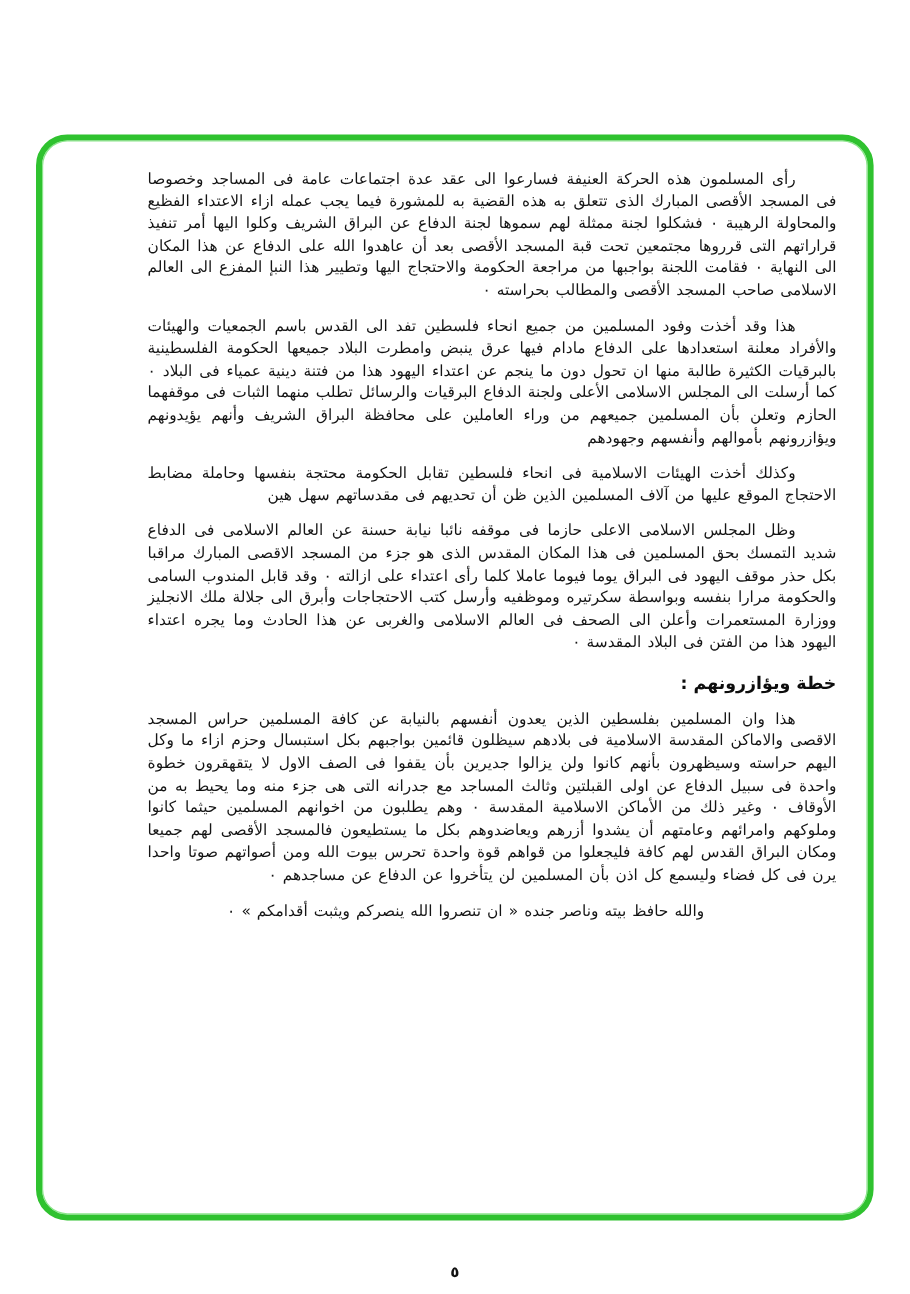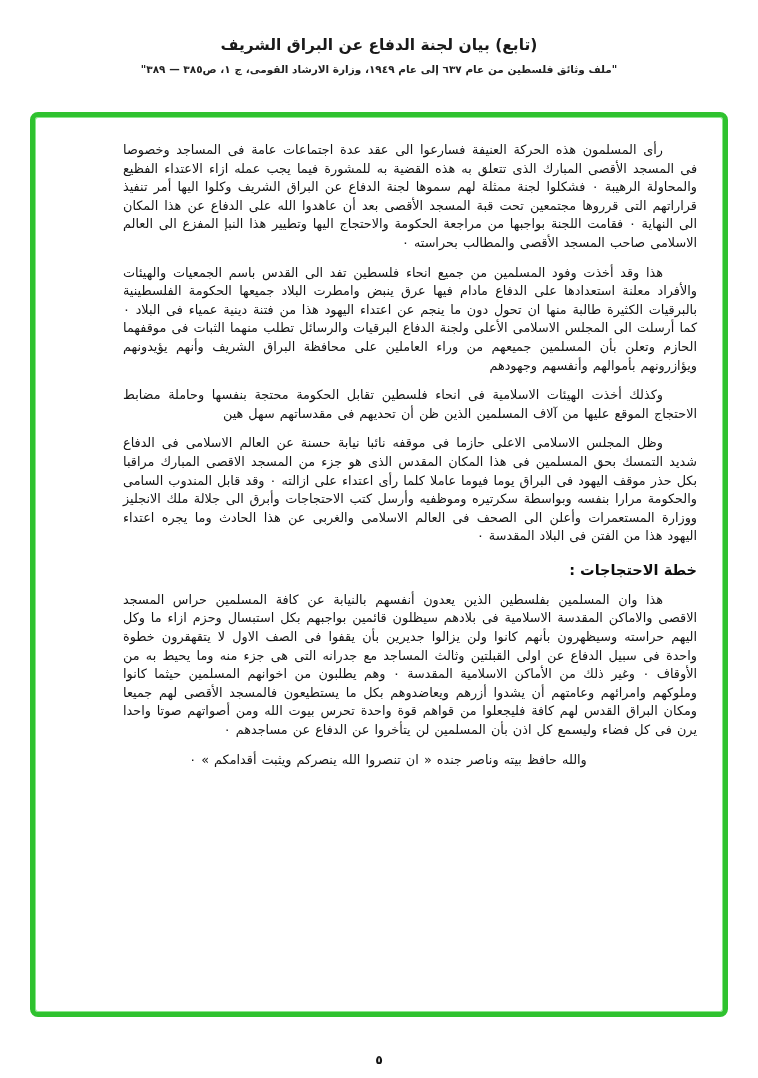--- a/index.html
+++ b/index.html
@@ -85,10 +85,6 @@
 
 <div class="page">
 
-  <div class="header">
-    <div class="title">(تابع) بيان لجنة الدفاع عن البراق الشريف</div>
-    <div class="source">"ملف وثائق فلسطين من عام ٦٣٧ إلى عام ١٩٤٩، وزارة الارشاد القومى، ج ١، ص٣٨٥ — ٣٨٩"</div>
-  </div>
 
   <div class="content-box">
     <p class="para">رأى المسلمون هذه الحركة العنيفة فسارعوا الى عقد عدة اجتماعات عامة فى المساجد وخصوصا فى المسجد الأقصى المبارك الذى تتعلق به هذه القضية به للمشورة فيما يجب عمله ازاء الاعتداء الفظيع والمحاولة الرهيبة ٠ فشكلوا لجنة ممثلة لهم سموها لجنة الدفاع عن البراق الشريف وكلوا اليها أمر تنفيذ قراراتهم التى قرروها مجتمعين تحت قبة المسجد الأقصى بعد أن عاهدوا الله على الدفاع عن هذا المكان الى النهاية ٠ فقامت اللجنة بواجبها من مراجعة الحكومة والاحتجاج اليها وتطيير هذا النبإ المفزع الى العالم الاسلامى صاحب المسجد الأقصى والمطالب بحراسته ٠</p>

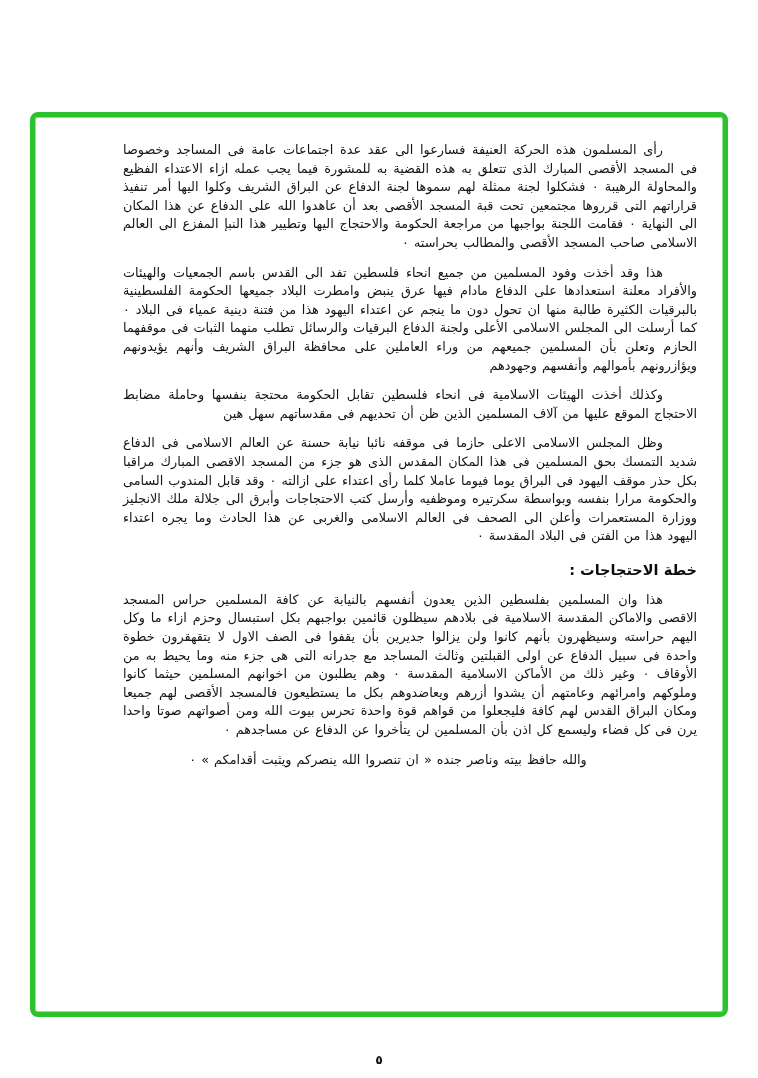--- a/index.html
+++ b/index.html
@@ -43,7 +43,7 @@
     height: 905px;
     box-sizing: border-box;
     border: 5px solid var(--accent, #2fc22f);
-    border-radius: 8px;
+    border-radius: 26px;
     box-shadow: inset 0 0 0 1px #8ae68a;
     padding: 24px 26px 18px 88px;
     direction: rtl;

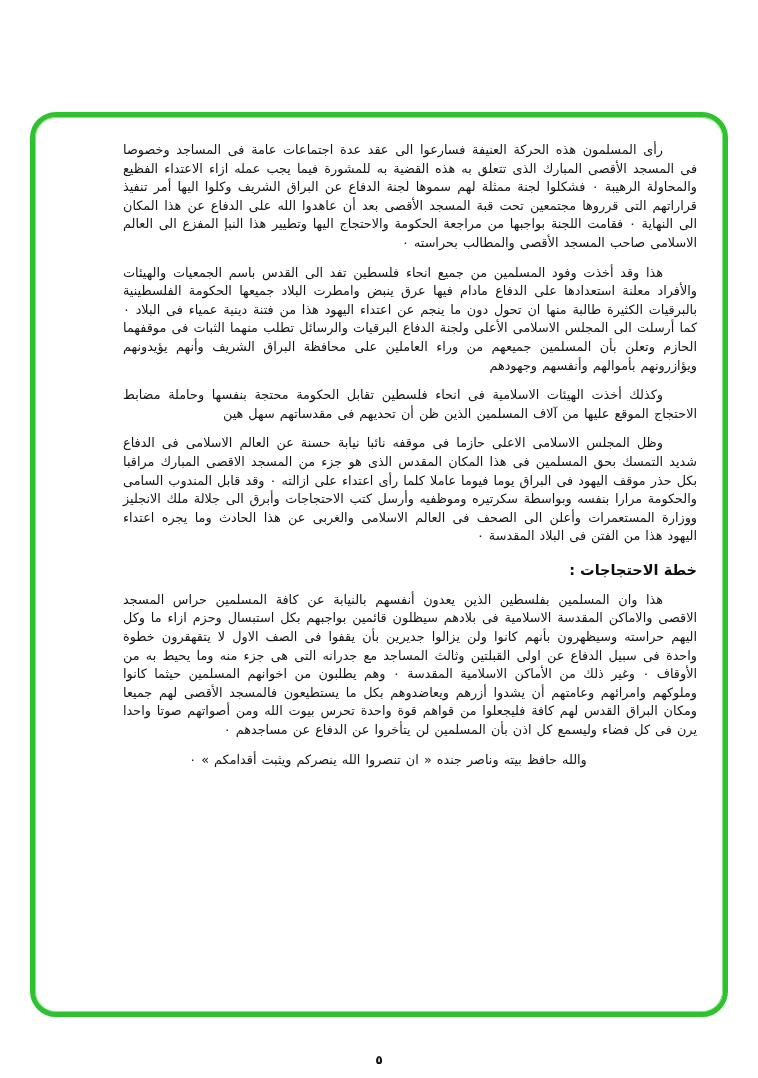--- a/index.html
+++ b/index.html
@@ -92,7 +92,7 @@
     <p class="para">وكذلك أخذت الهيئات الاسلامية فى انحاء فلسطين تقابل الحكومة محتجة بنفسها وحاملة مضابط الاحتجاج الموقع عليها من آلاف المسلمين الذين ظن أن تحديهم فى مقدساتهم سهل هين</p>
     <p class="para">وظل المجلس الاسلامى الاعلى حازما فى موقفه نائبا نيابة حسنة عن العالم الاسلامى فى الدفاع شديد التمسك بحق المسلمين فى هذا المكان المقدس الذى هو جزء من المسجد الاقصى المبارك مراقبا بكل حذر موقف اليهود فى البراق يوما فيوما عاملا كلما رأى اعتداء على ازالته ٠ وقد قابل المندوب السامى والحكومة مرارا بنفسه وبواسطة سكرتيره وموظفيه وأرسل كتب الاحتجاجات وأبرق الى جلالة ملك الانجليز ووزارة المستعمرات وأعلن الى الصحف فى العالم الاسلامى والغربى عن هذا الحادث وما يجره اعتداء اليهود هذا من الفتن فى البلاد المقدسة ٠</p>
 
-    <h2 class="section-heading">خطة الاحتجاجات :</h2>
+    <h2 class="section-heading">خطة ويؤازرونهم :</h2>
 
     <p class="para">هذا وان المسلمين بفلسطين الذين يعدون أنفسهم بالنيابة عن كافة المسلمين حراس المسجد الاقصى والاماكن المقدسة الاسلامية فى بلادهم سيظلون قائمين بواجبهم بكل استبسال وحزم ازاء ما وكل اليهم حراسته وسيظهرون بأنهم كانوا ولن يزالوا جديرين بأن يقفوا فى الصف الاول لا يتقهقرون خطوة واحدة فى سبيل الدفاع عن اولى القبلتين وثالث المساجد مع جدرانه التى هى جزء منه وما يحيط به من الأوقاف ٠ وغير ذلك من الأماكن الاسلامية المقدسة ٠ وهم يطلبون من اخوانهم المسلمين حيثما كانوا وملوكهم وامرائهم وعامتهم أن يشدوا أزرهم ويعاضدوهم بكل ما يستطيعون فالمسجد الأقصى لهم جميعا ومكان البراق القدس لهم كافة فليجعلوا من قواهم قوة واحدة تحرس بيوت الله ومن أصواتهم صوتا واحدا يرن فى كل فضاء وليسمع كل اذن بأن المسلمين لن يتأخروا عن الدفاع عن مساجدهم ٠</p>
 

